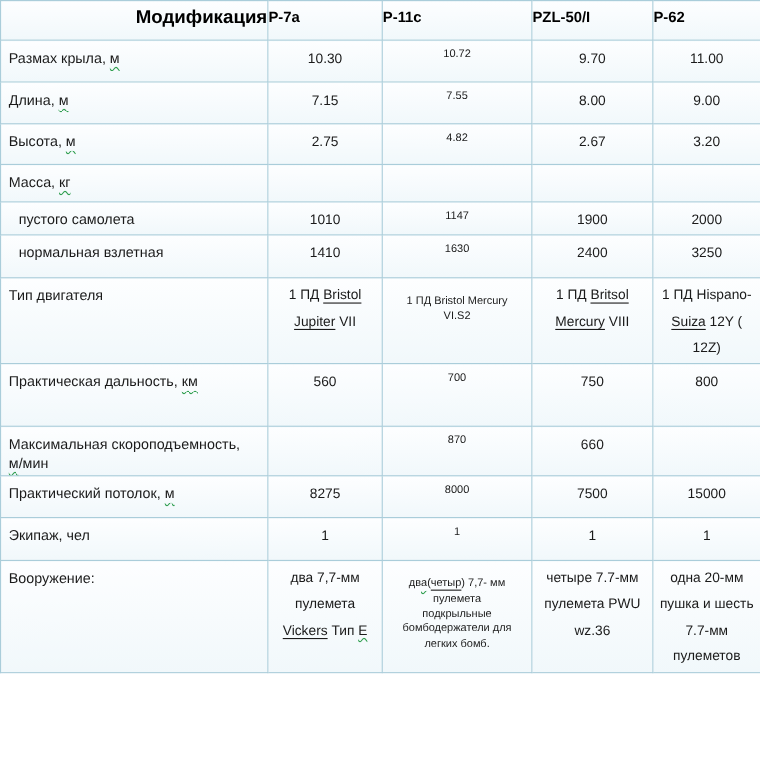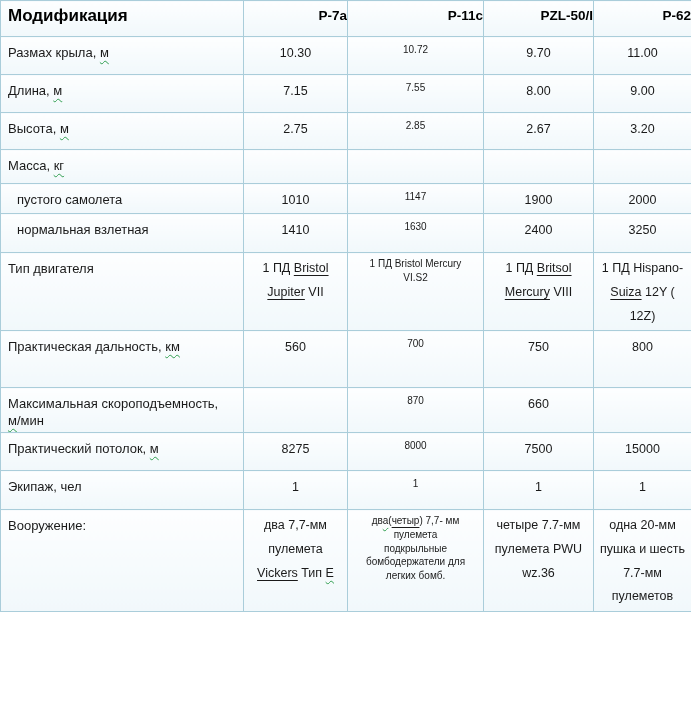--- a/index.html
+++ b/index.html
@@ -26,7 +26,7 @@
   
   .spec thead tr{height:36px}
   th.h0{
-    text-align:left;font-size:17px;font-weight:bold;color:#000;
+    text-align:right;font-size:17px;font-weight:bold;color:#000;
     padding:5px 0 0 7px;
     margin-left:20px;
   }

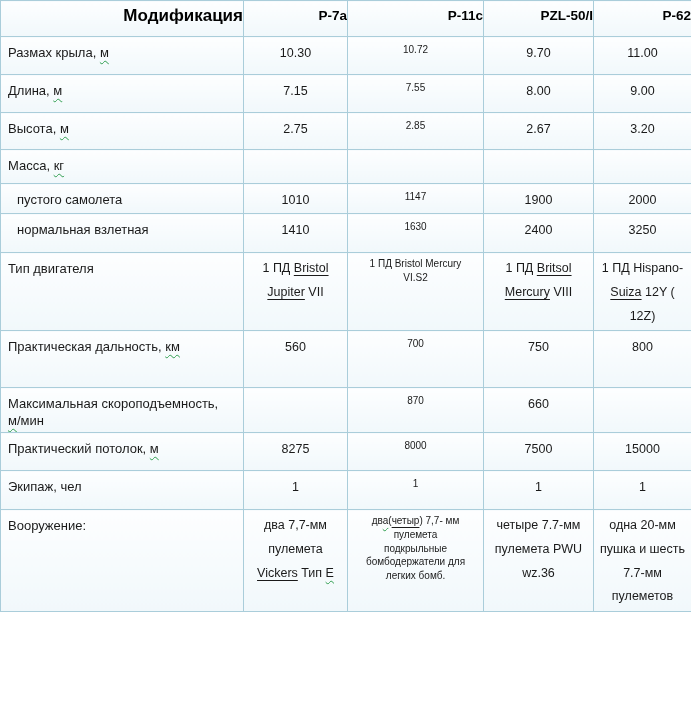--- a/index.html
+++ b/index.html
@@ -31,7 +31,7 @@
     margin-left:20px;
   }
   th.hc{
-    text-align:right;font-size:13.5px;font-weight:bold;color:#000;
+    text-align:left;font-size:13.5px;font-weight:bold;color:#000;
     padding:7px 0 0 0;
   }
 

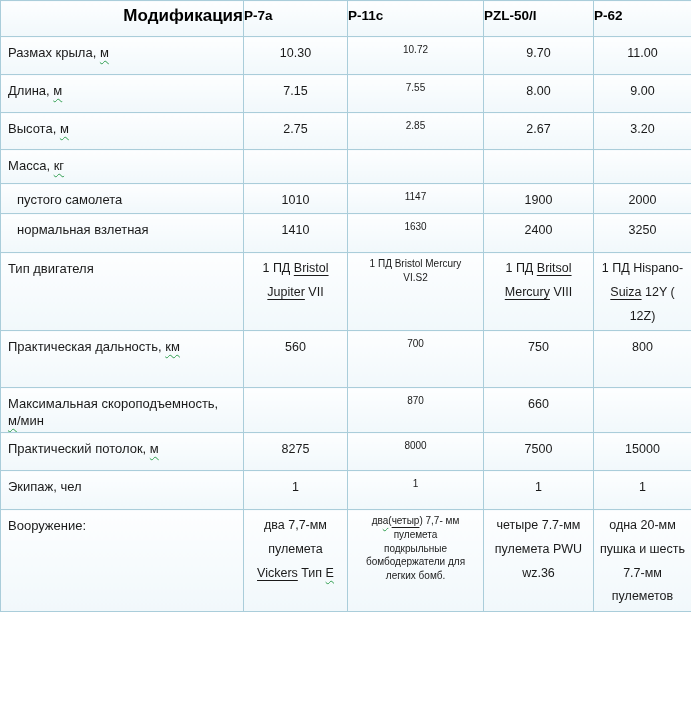--- a/index.html
+++ b/index.html
@@ -120,7 +120,7 @@
       <tr>
         <td class="lbl">Высота, <span class="u-green">м</span></td>
         <td class="val">2.75</td>
-        <td class="val c2cell">2.85</td>
+        <td class="val c2cell">4.82</td>
         <td class="val">2.67</td>
         <td class="val">3.20</td>
       </tr>

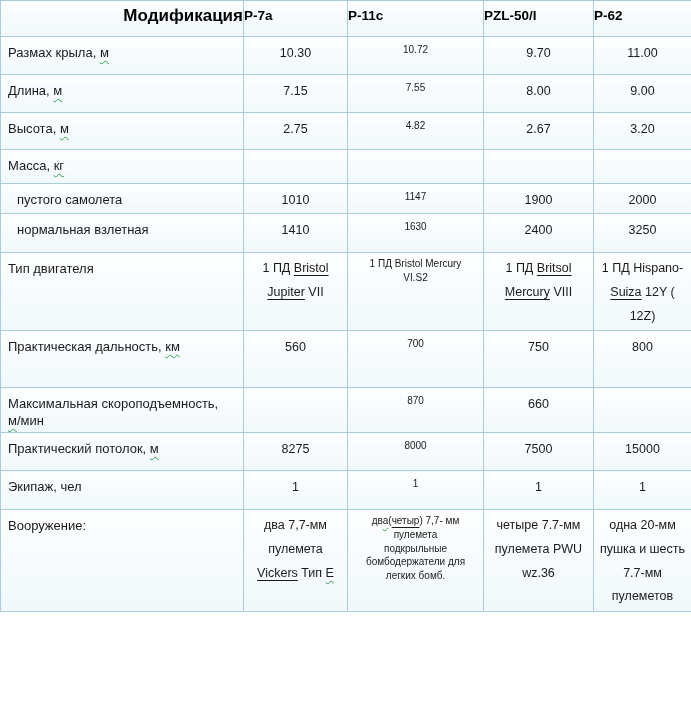--- a/index.html
+++ b/index.html
@@ -67,7 +67,7 @@
   td.val.c2cell{font-size:10px;padding-top:7px}
   
   td.val.wide{line-height:1.9;padding-top:4px}
-  td.val.tight{line-height:1.38;padding-top:4px}
+  td.val.tight{line-height:1.38;padding-top:14px}
 
   
   .u-red{

